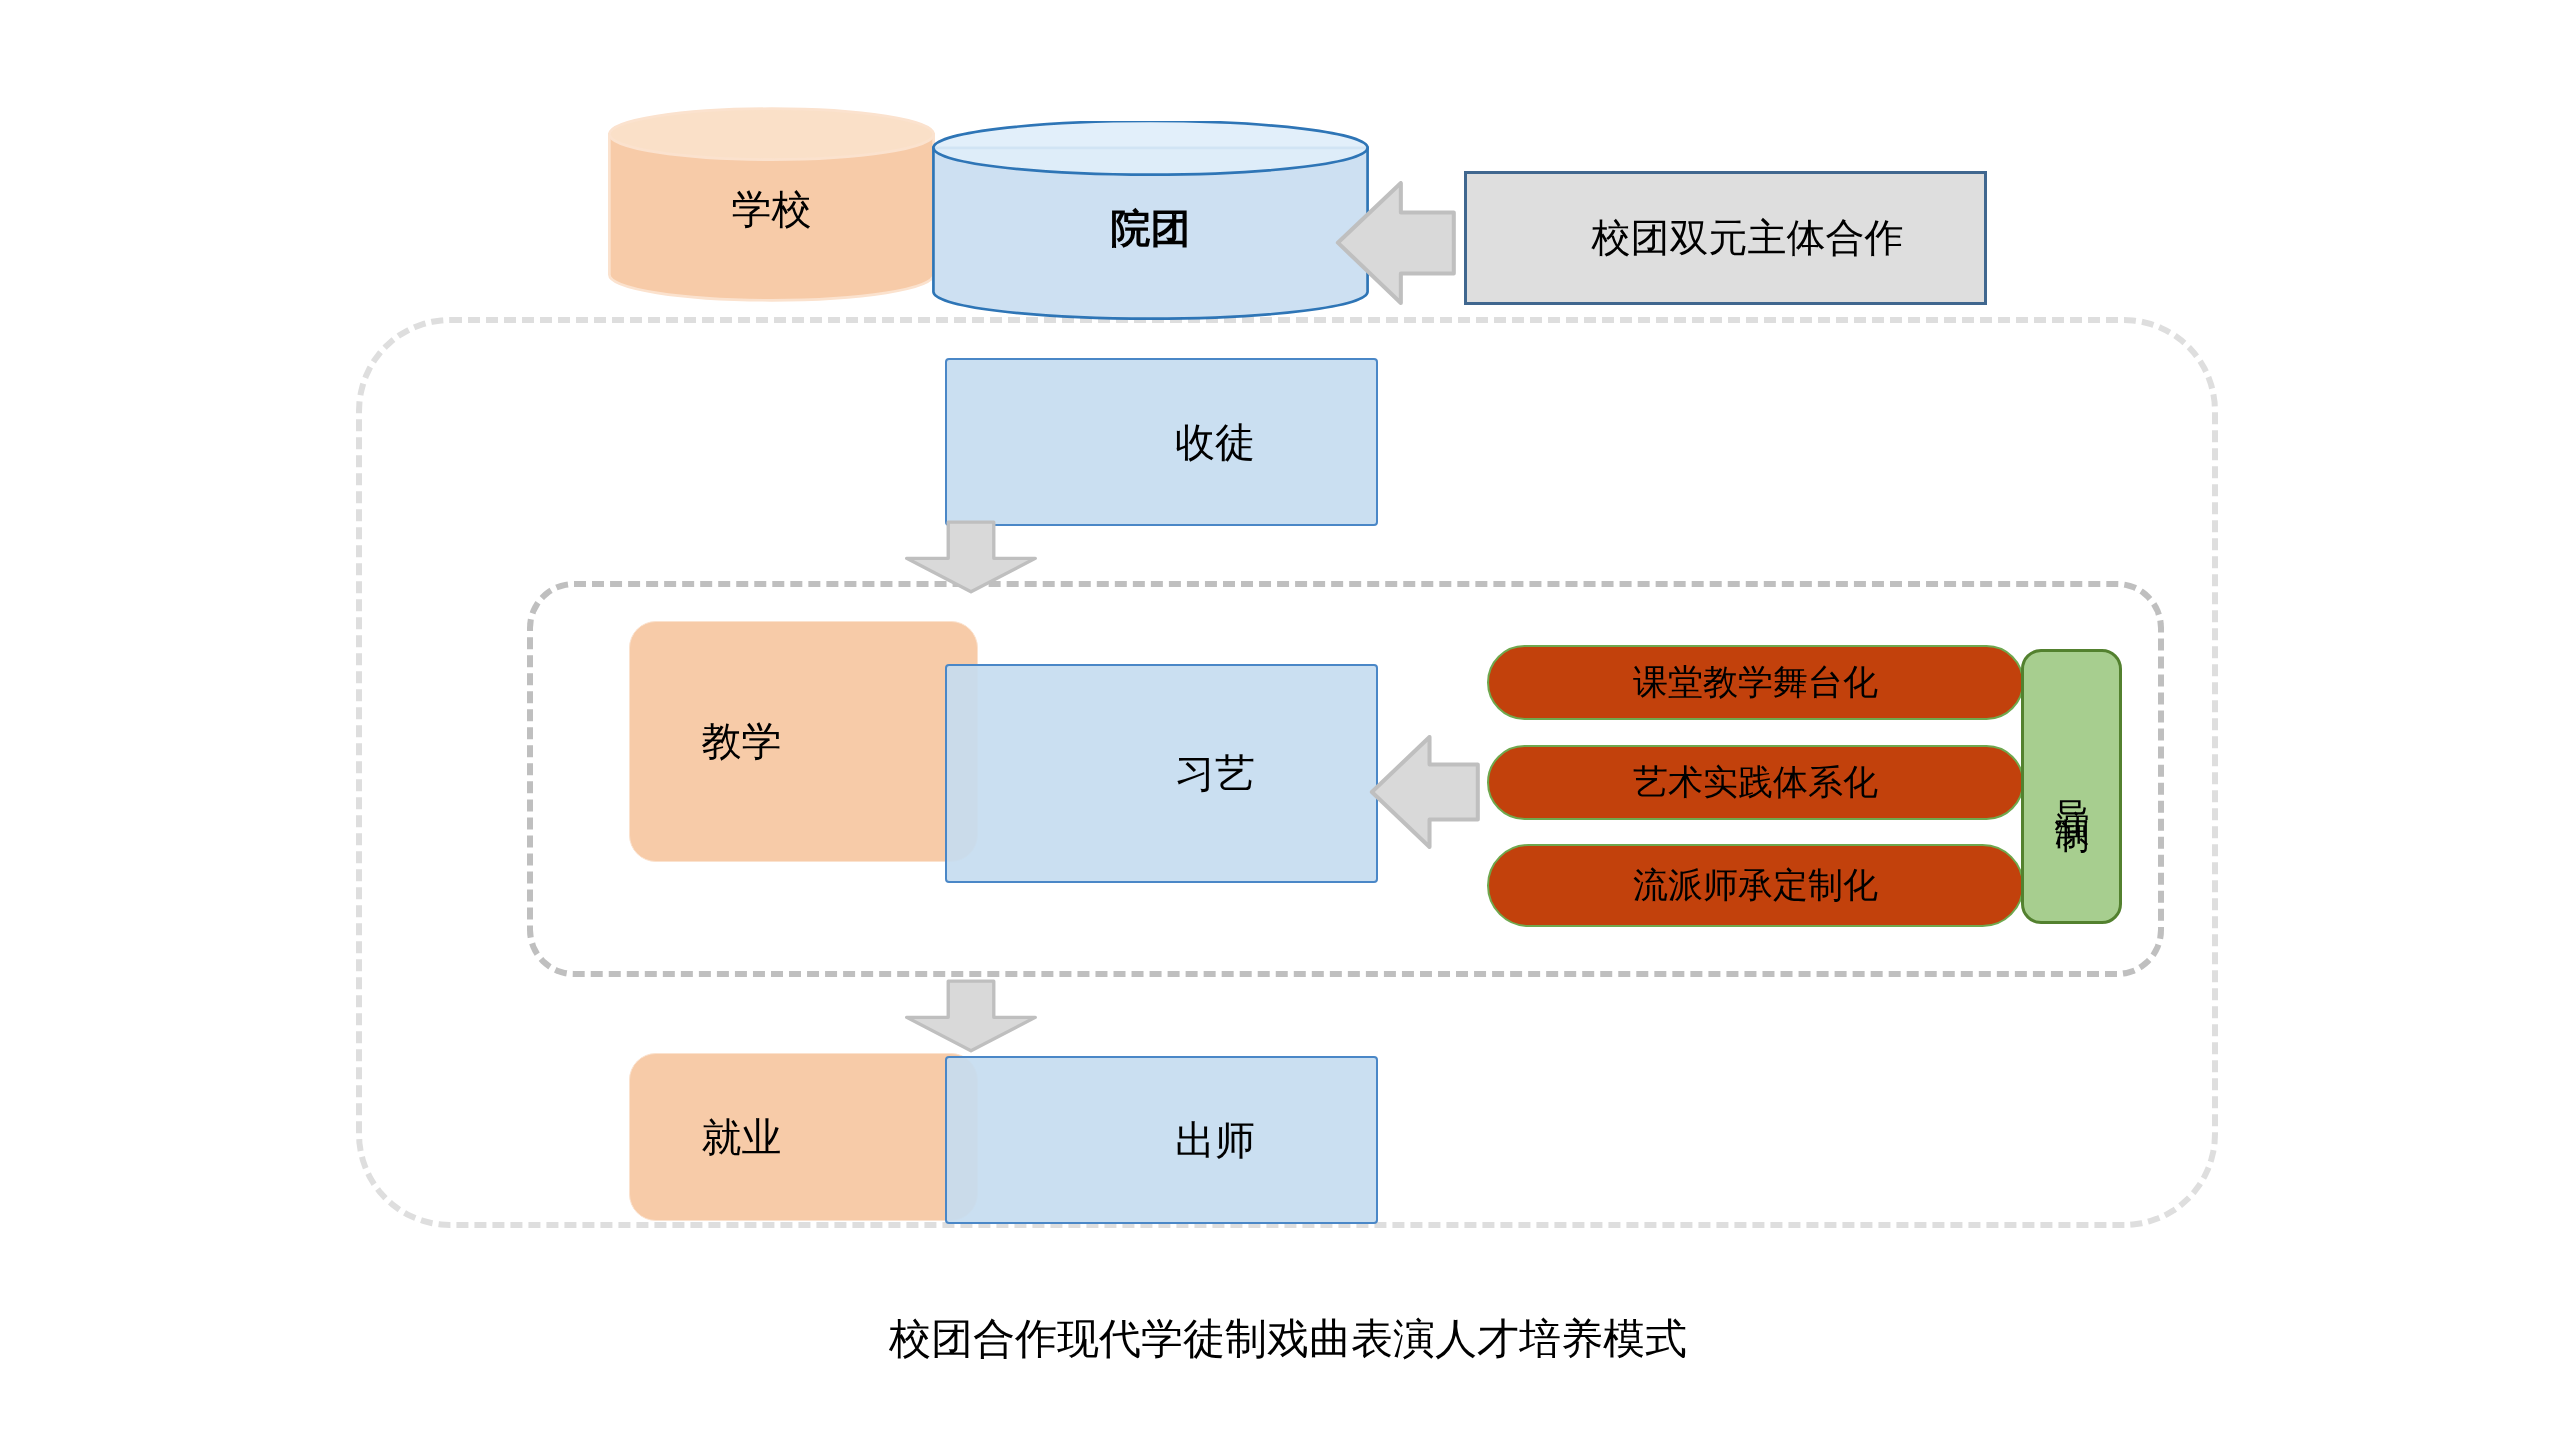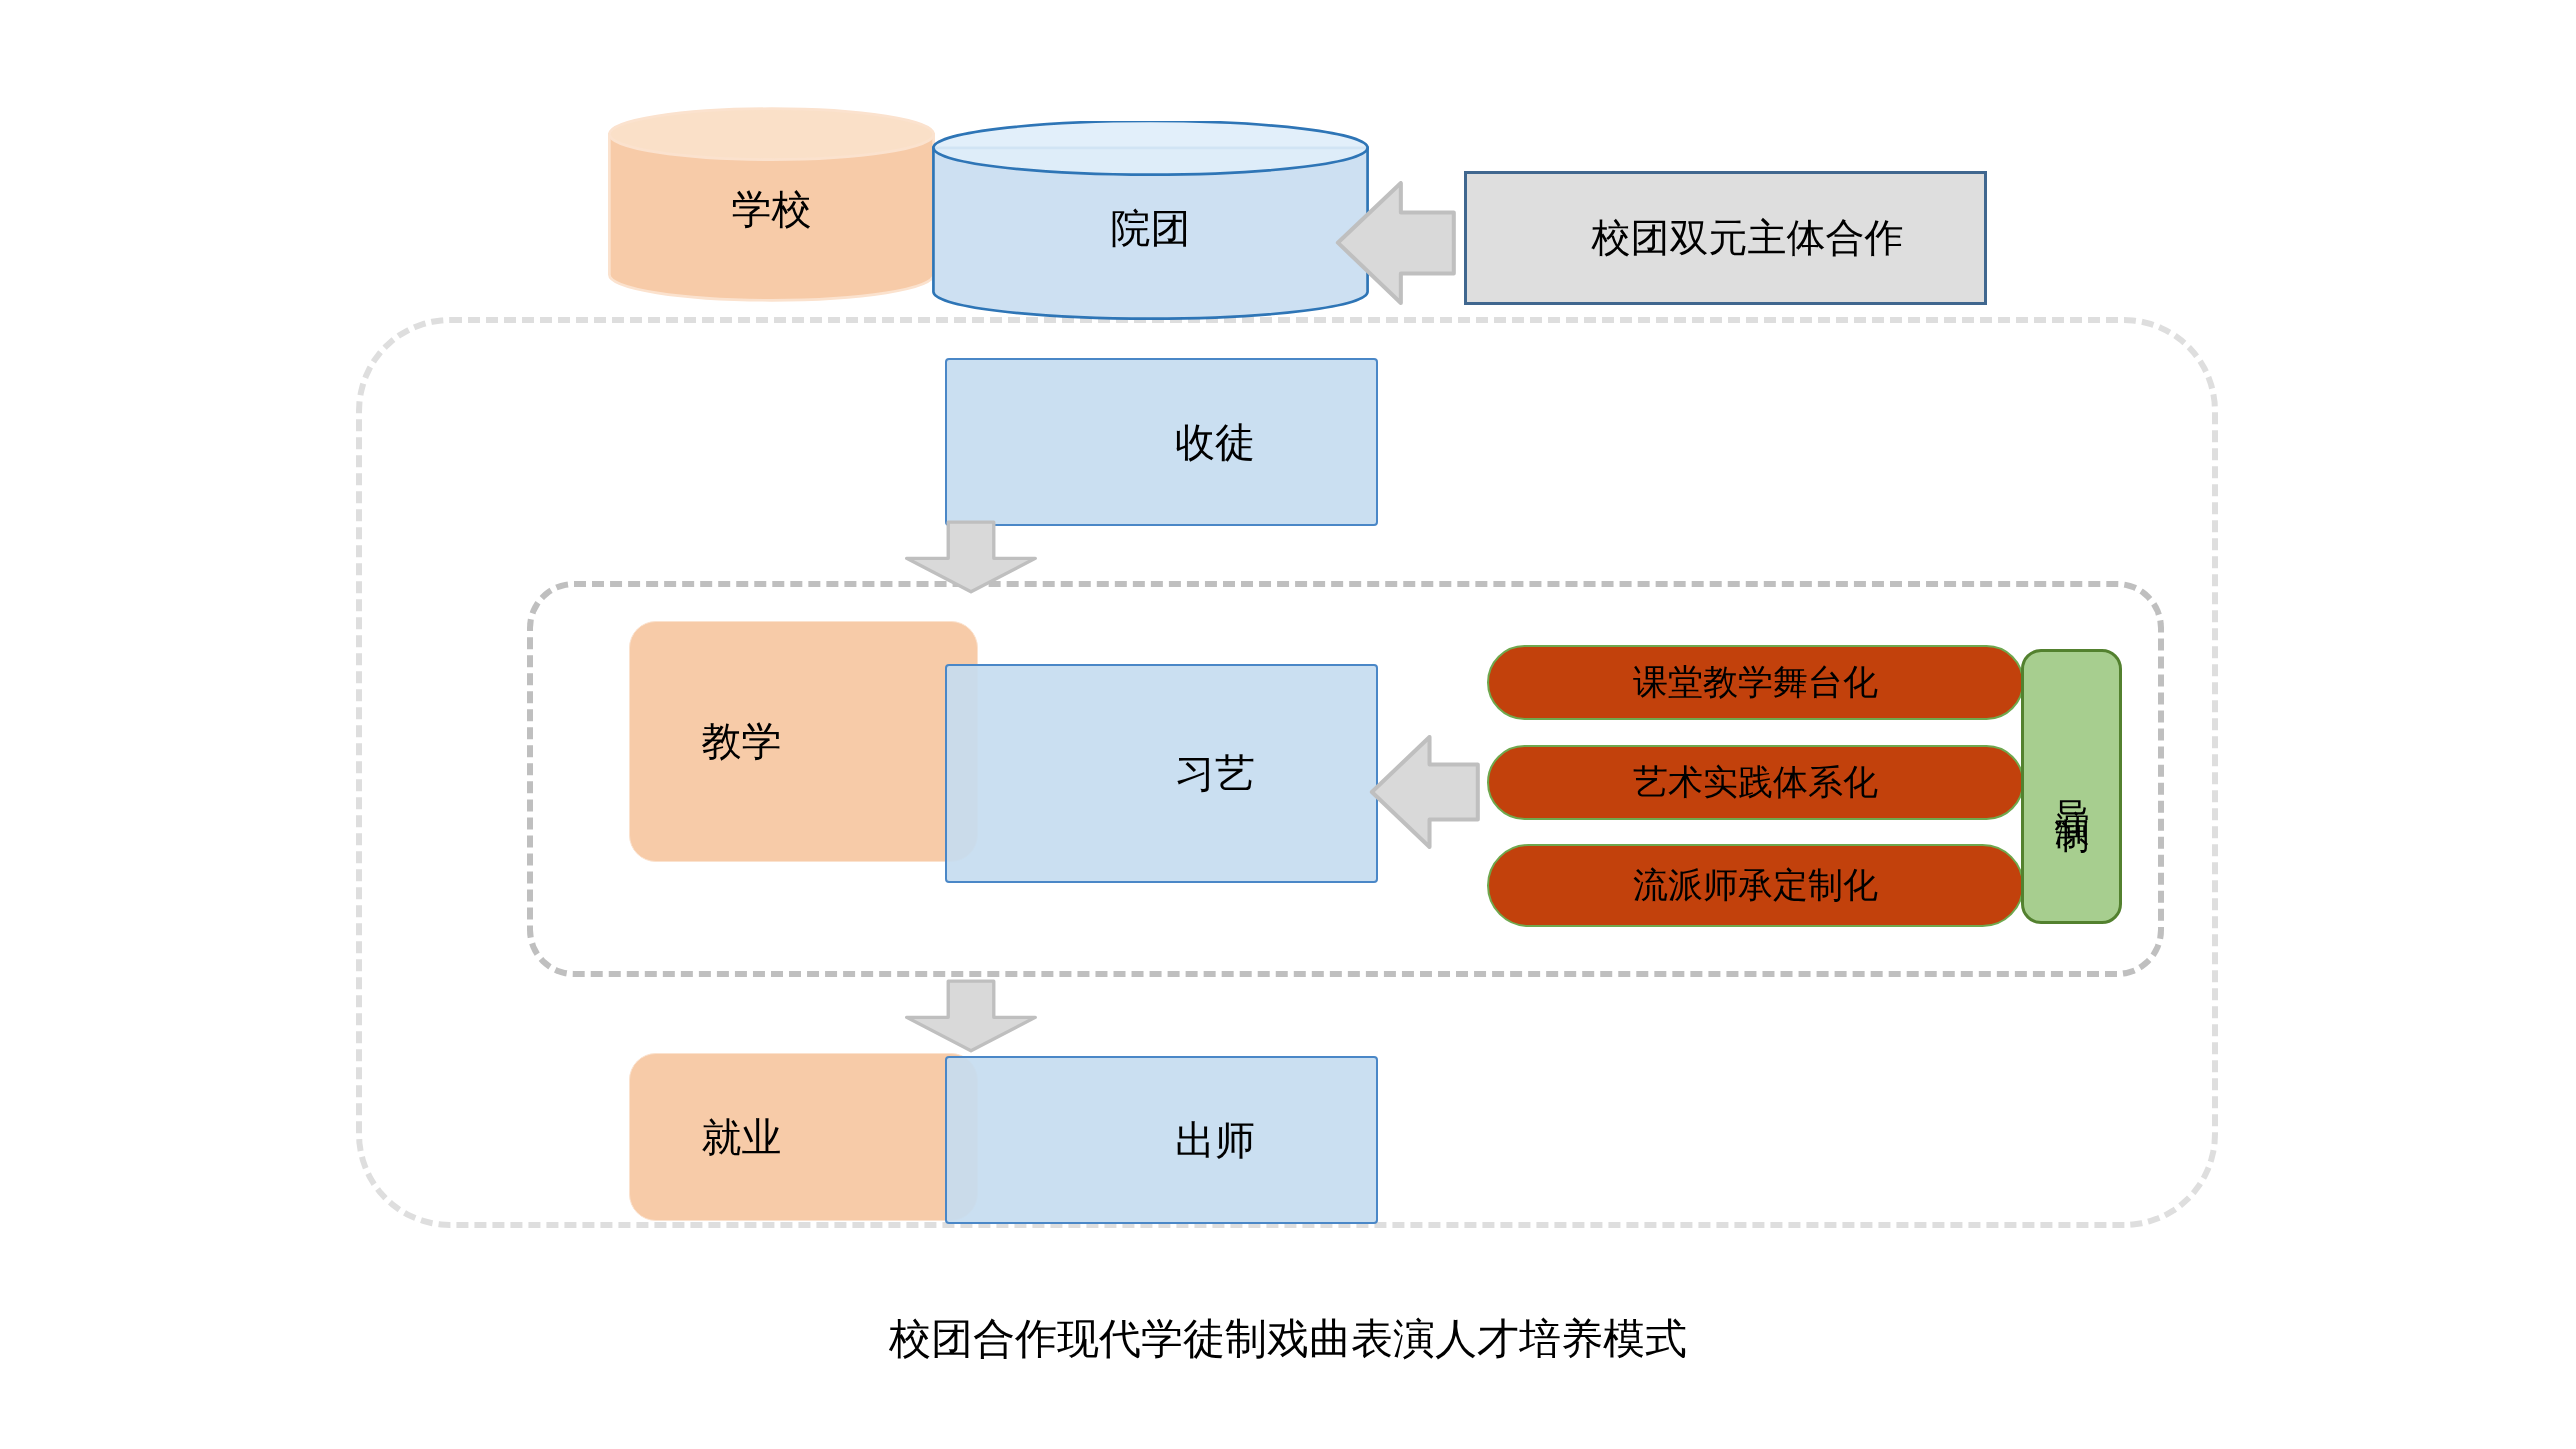--- a/index.html
+++ b/index.html
@@ -148,7 +148,7 @@
     <div class="cyl-label" style="top:82px;">学校</div>
   </div>
 
-  <div class="cyl" style="left:929px; top:121px; width:443px; height:201px; z-index:4;">
+  <div class="cyl" style="left:929px; top:121px; width:443px; height:201px; z-index:4;font-weight:bold;">
     <svg width="443" height="201" viewBox="0 0 660 300">
       <path d="M6,40 L6,255 A324,40 0 0 0 654,255 L654,40 Z" fill="rgba(198,220,240,0.88)" stroke="#2E75B6" stroke-width="4"></path>
       <ellipse cx="330" cy="40" rx="324" ry="40" fill="rgba(224,238,250,0.92)" stroke="#2E75B6" stroke-width="4"></ellipse>

